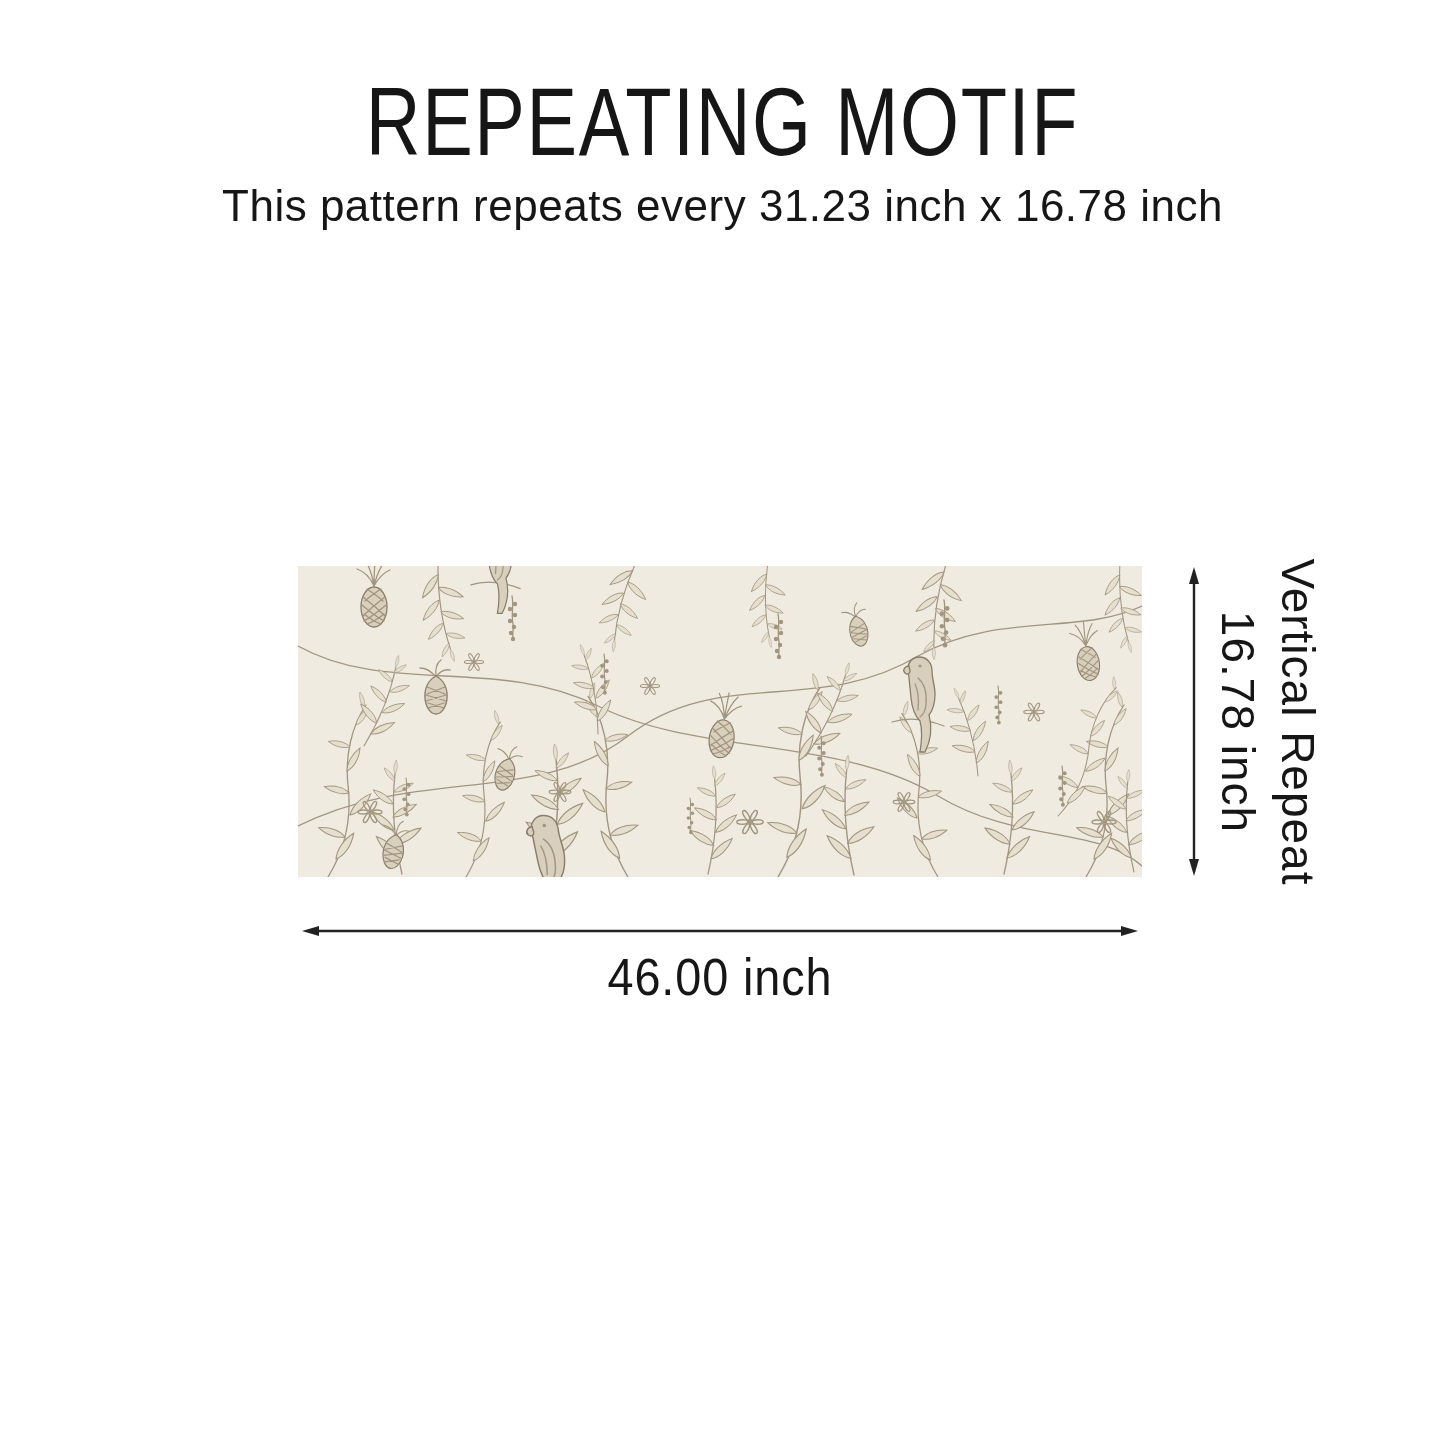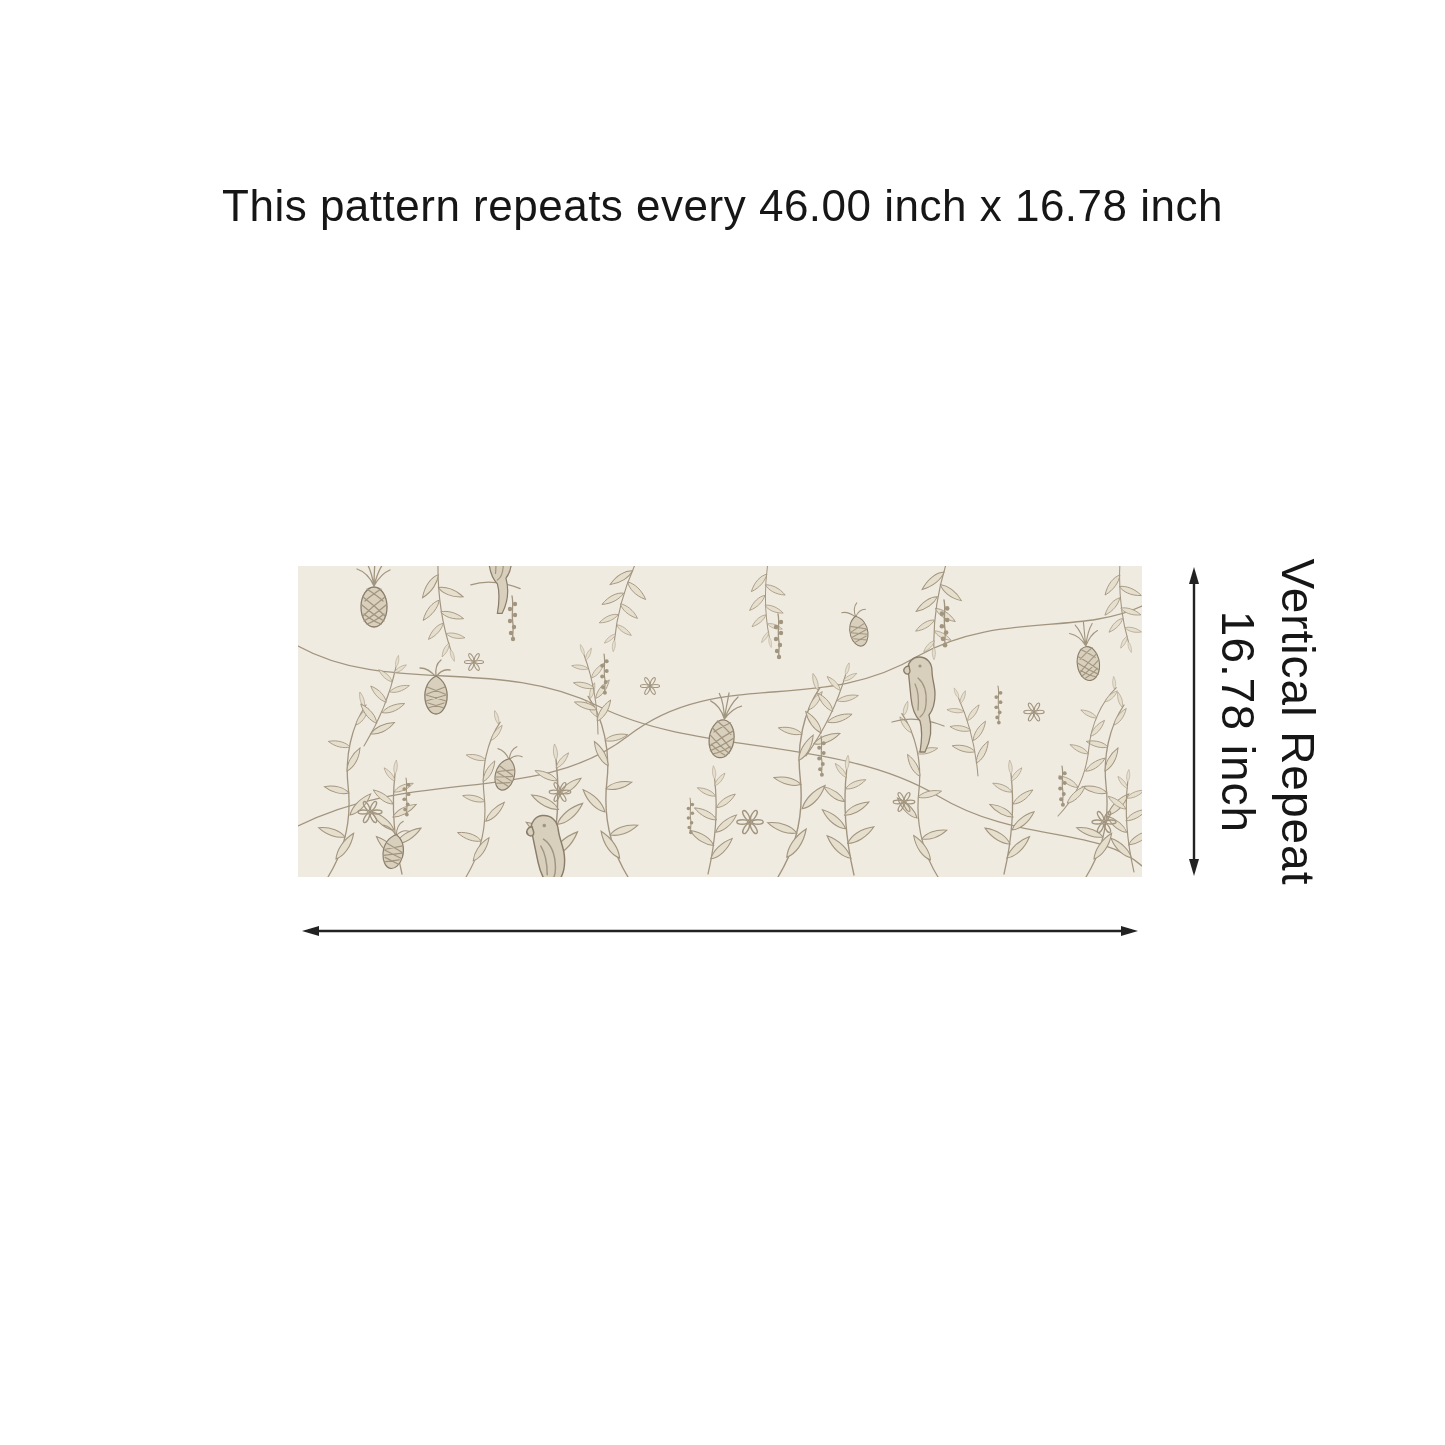--- a/index.html
+++ b/index.html
@@ -77,6 +77,9 @@
 
 <div class="page">
 
+  <div class="title">
+    <span class="squeeze">REPEATING MOTIF</span>
+  </div>
 
   <div class="subtitle">This pattern repeats every 46.00 inch x 16.78 inch</div>
 

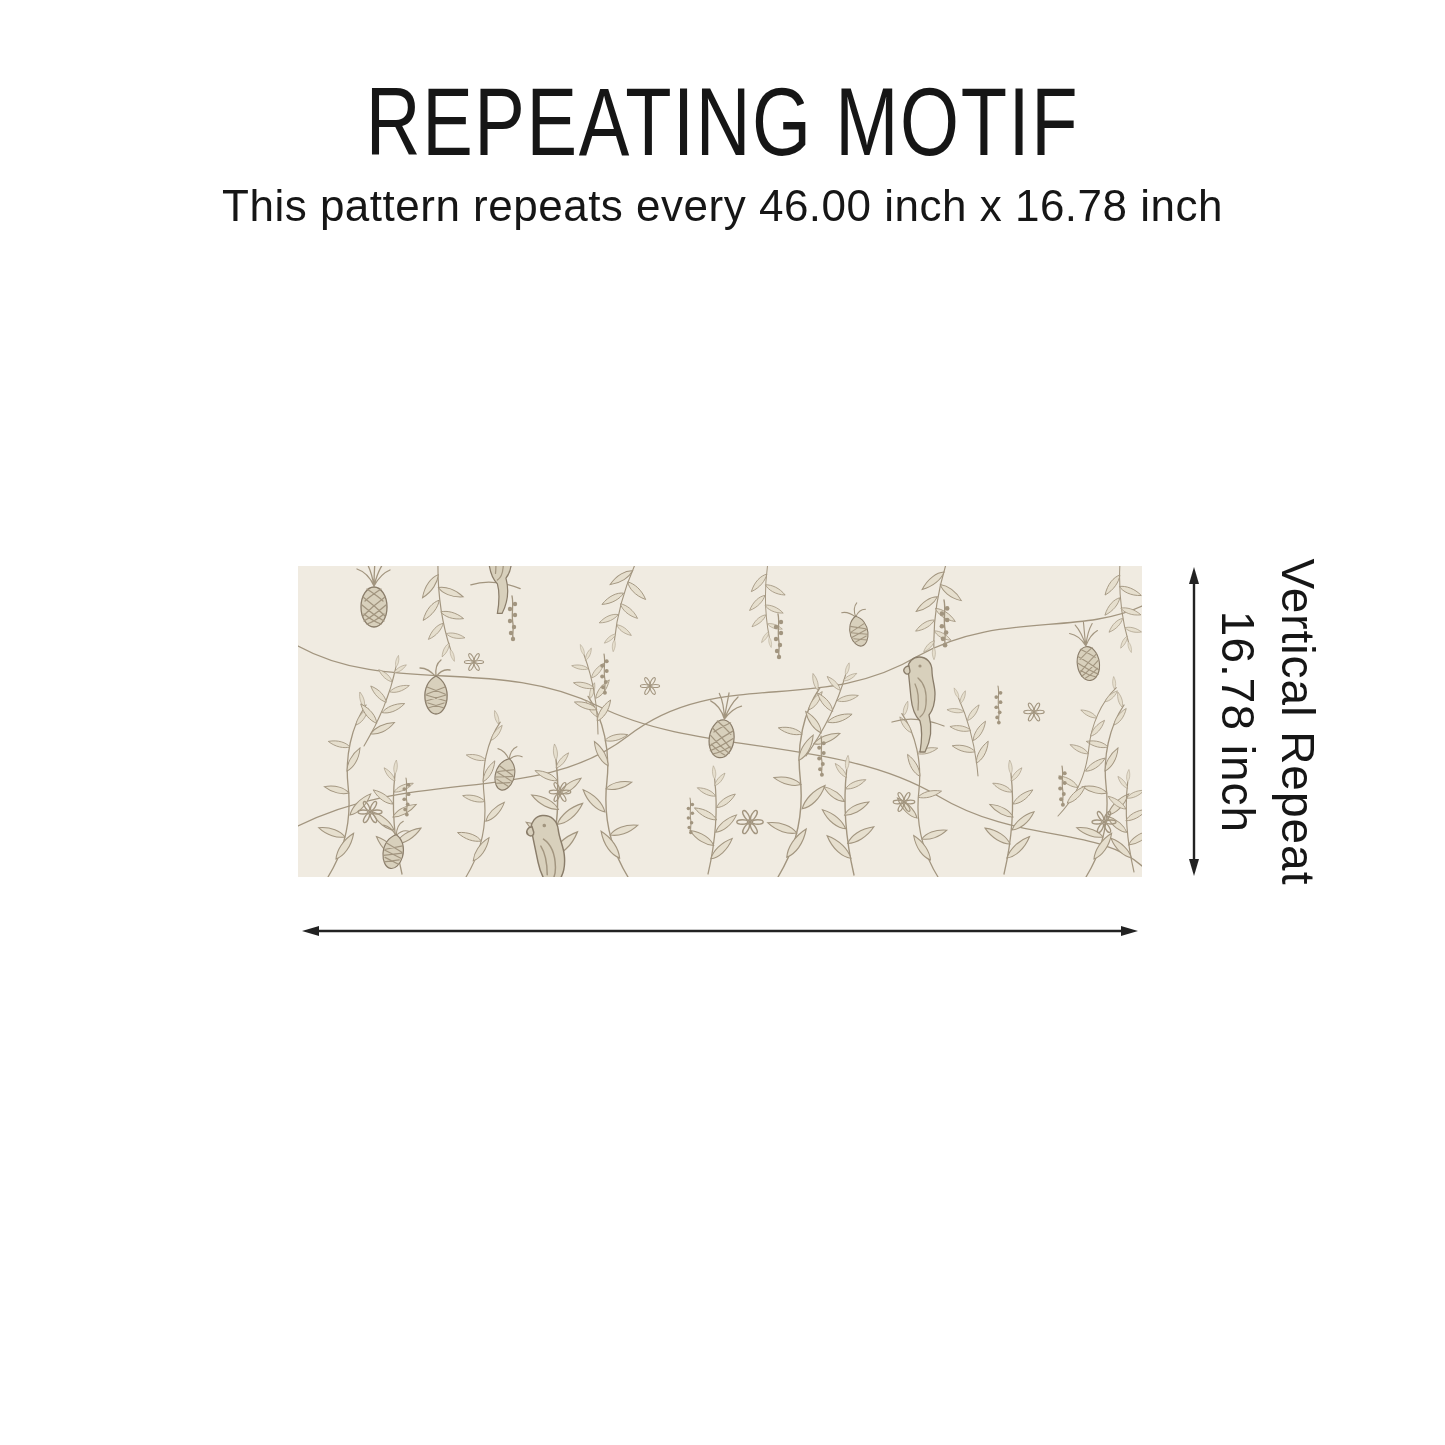--- a/index.html
+++ b/index.html
@@ -81,7 +81,7 @@
     <span class="squeeze">REPEATING MOTIF</span>
   </div>
 
-  <div class="subtitle">This pattern repeats every 46.00 inch x 16.78 inch</div>
+  <div class="subtitle">This pattern repeats every 31.23 inch x 16.78 inch</div>
 
   <div class="swatch">
     <svg viewBox="0 0 844 311" role="img" aria-label="Vintage sepia botanical toile pattern swatch with parrots, pineapples, cone flowers, leafy fronds and berries on a cream background">

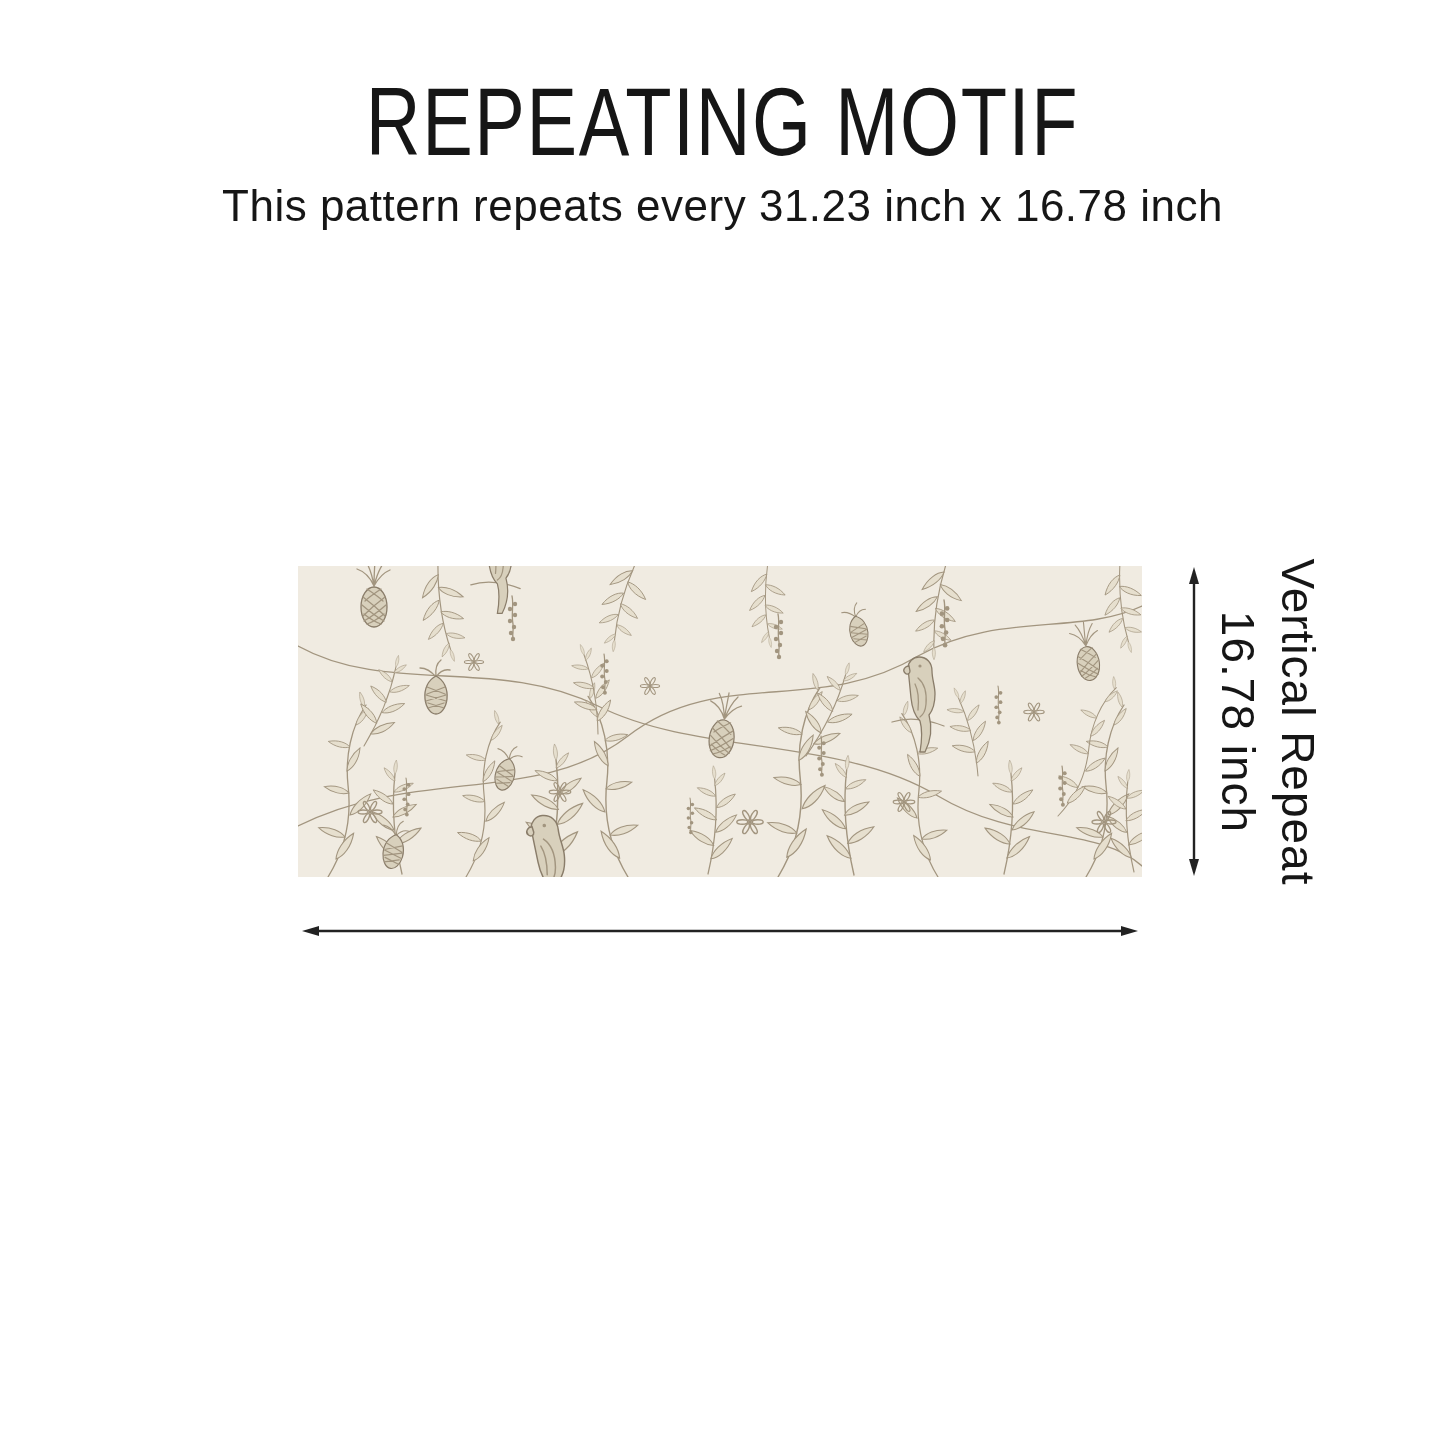--- a/index.html
+++ b/index.html
@@ -227,6 +227,7 @@
   </svg>
 
   <div class="h-dim">
+    <div><span class="squeeze">46.00 inch</span></div>
   </div>
 
   <div class="v-dim">

